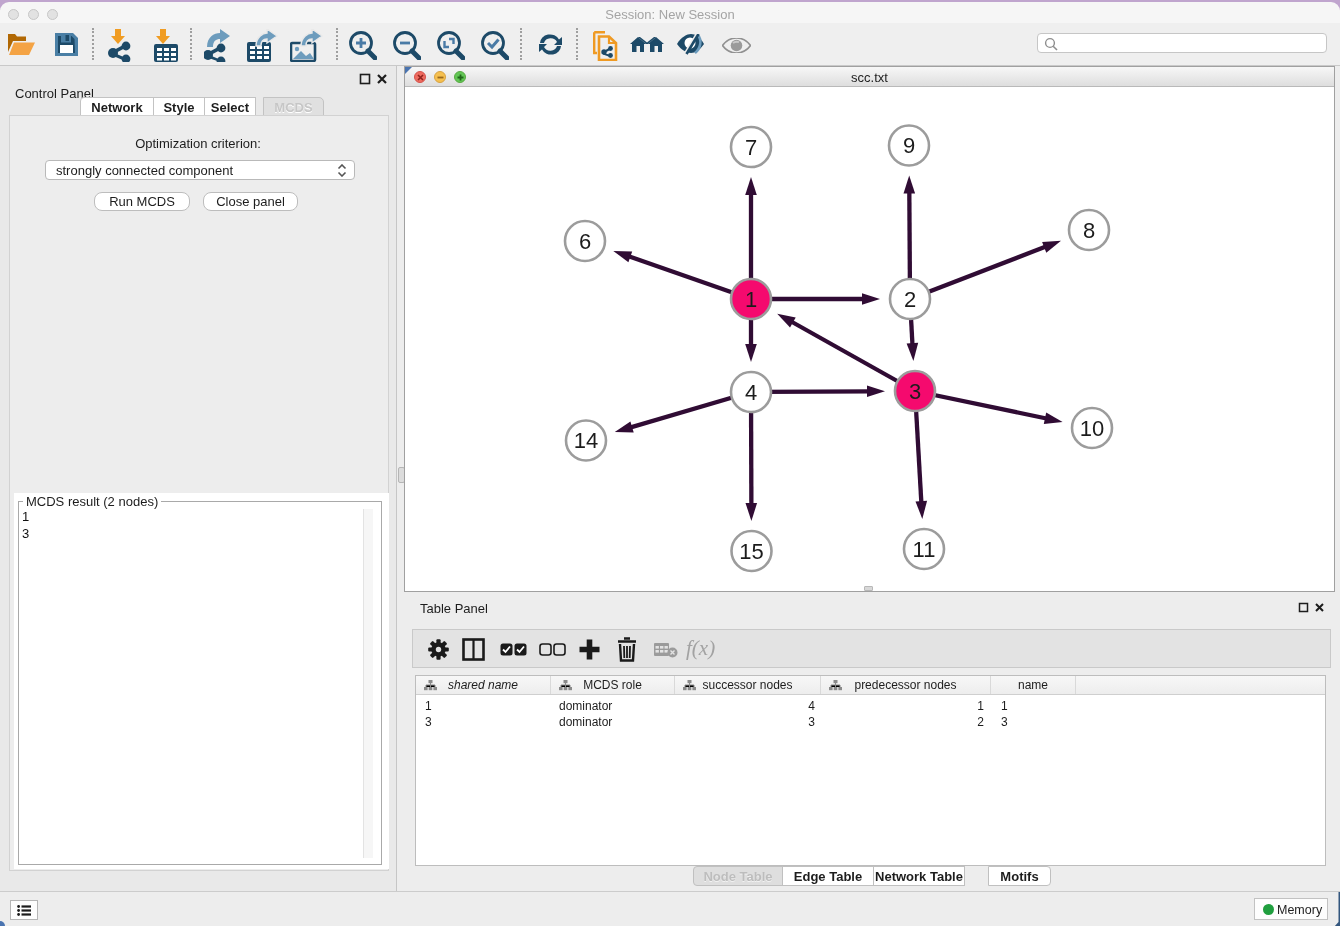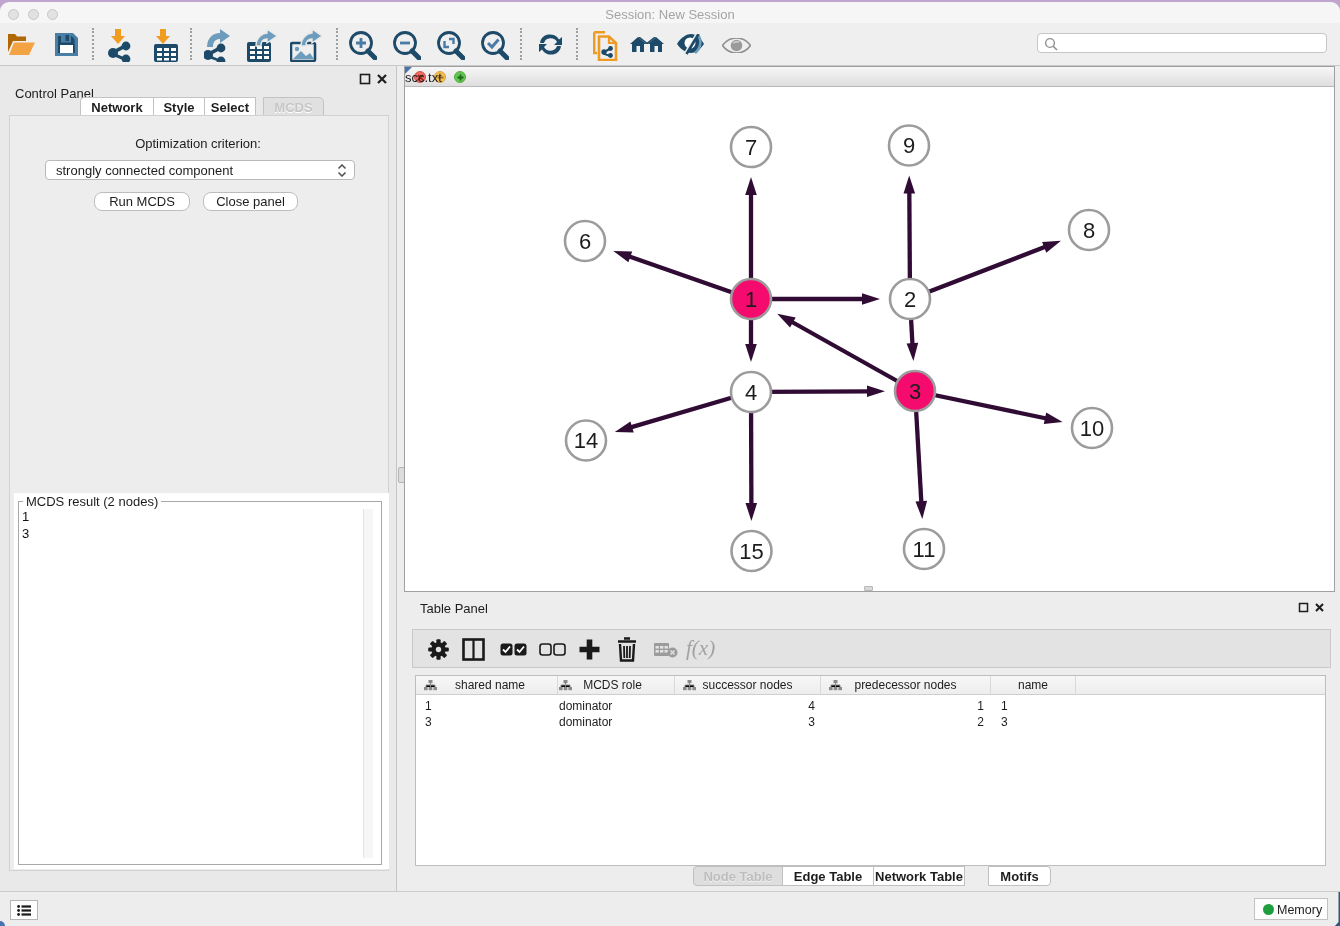--- a/index.html
+++ b/index.html
@@ -276,7 +276,7 @@
   <svg style="position:absolute;left:51.5px;top:6.5px;" width="7" height="7" viewBox="0 0 7 7">
         <path d="M3.5 0.5 L3.5 6.5 M0.5 3.5 L6.5 3.5" stroke="#20671a" stroke-width="1.8"></path>
       </svg>
-  <div style="position:absolute;left:0;top:3px;width:100%;font-size:13px;color:#222;">scc.txt</div>
+  <div style="position:absolute;left:0;top:3px;width:100%;text-align:center;font-size:13px;color:#222;">scc.txt</div>
  </div>
  <svg style="position:absolute;left:0;top:20px;" width="929" height="504" viewBox="0 0 929 504" font-family="Liberation Sans,sans-serif">
  <g stroke="#300c34" stroke-width="4.3" fill="#300c34">

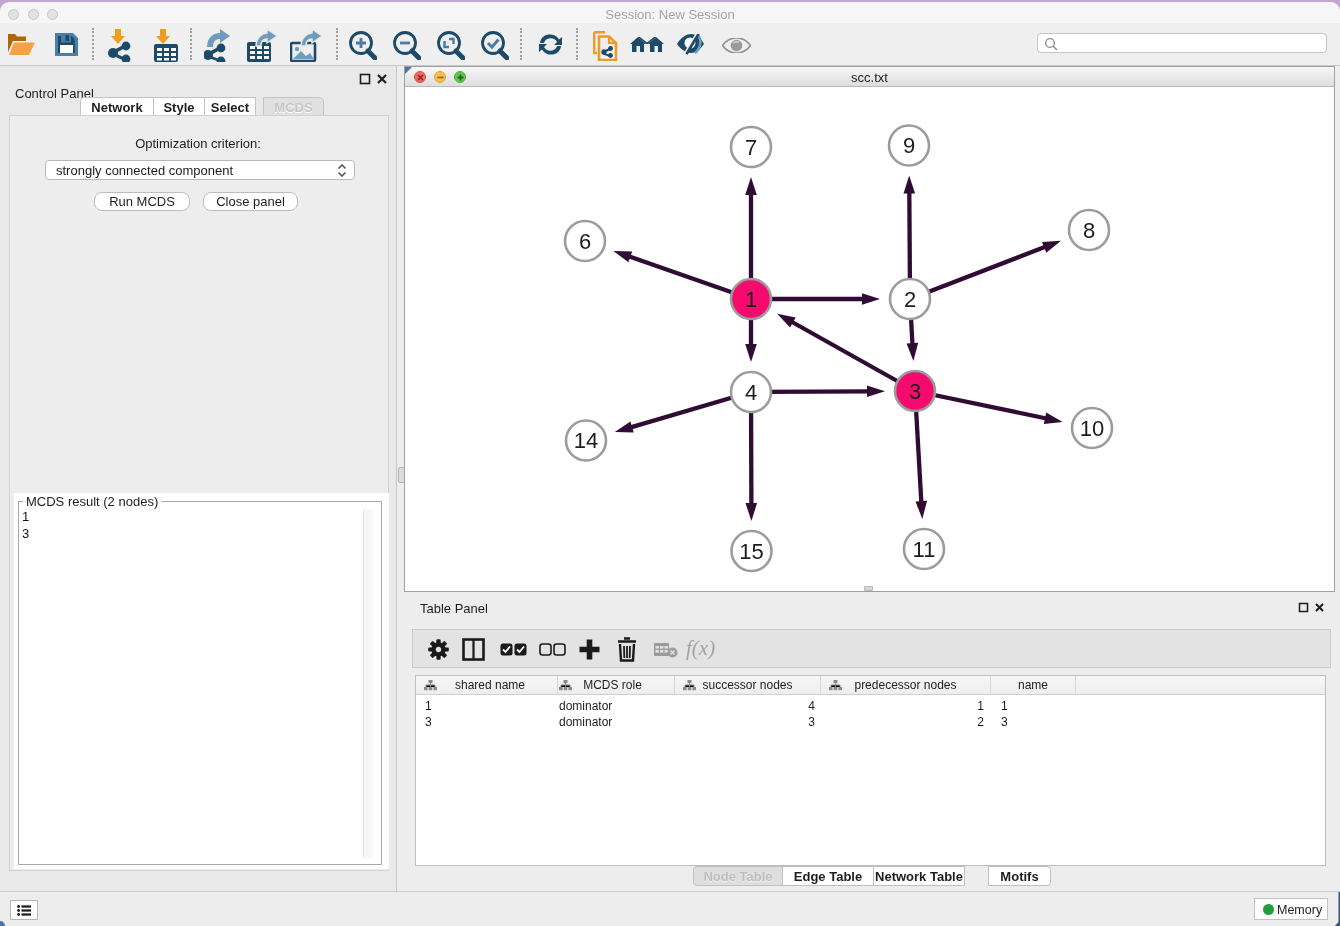--- a/index.html
+++ b/index.html
@@ -409,7 +409,7 @@
  </div>
  <div class="tbl">
   <div class="thead">
-   <div class="thcell" style="left:7px;width:135px;">shared name</div>
+   <div class="thcell" style="left:0;width:135px;font-style:italic;">shared name</div>
    <div class="thcell" style="left:135px;width:124px;">MCDS role</div>
    <div class="thcell" style="left:259px;width:146px;">successor nodes</div>
    <div class="thcell" style="left:405px;width:170px;">predecessor nodes</div>

